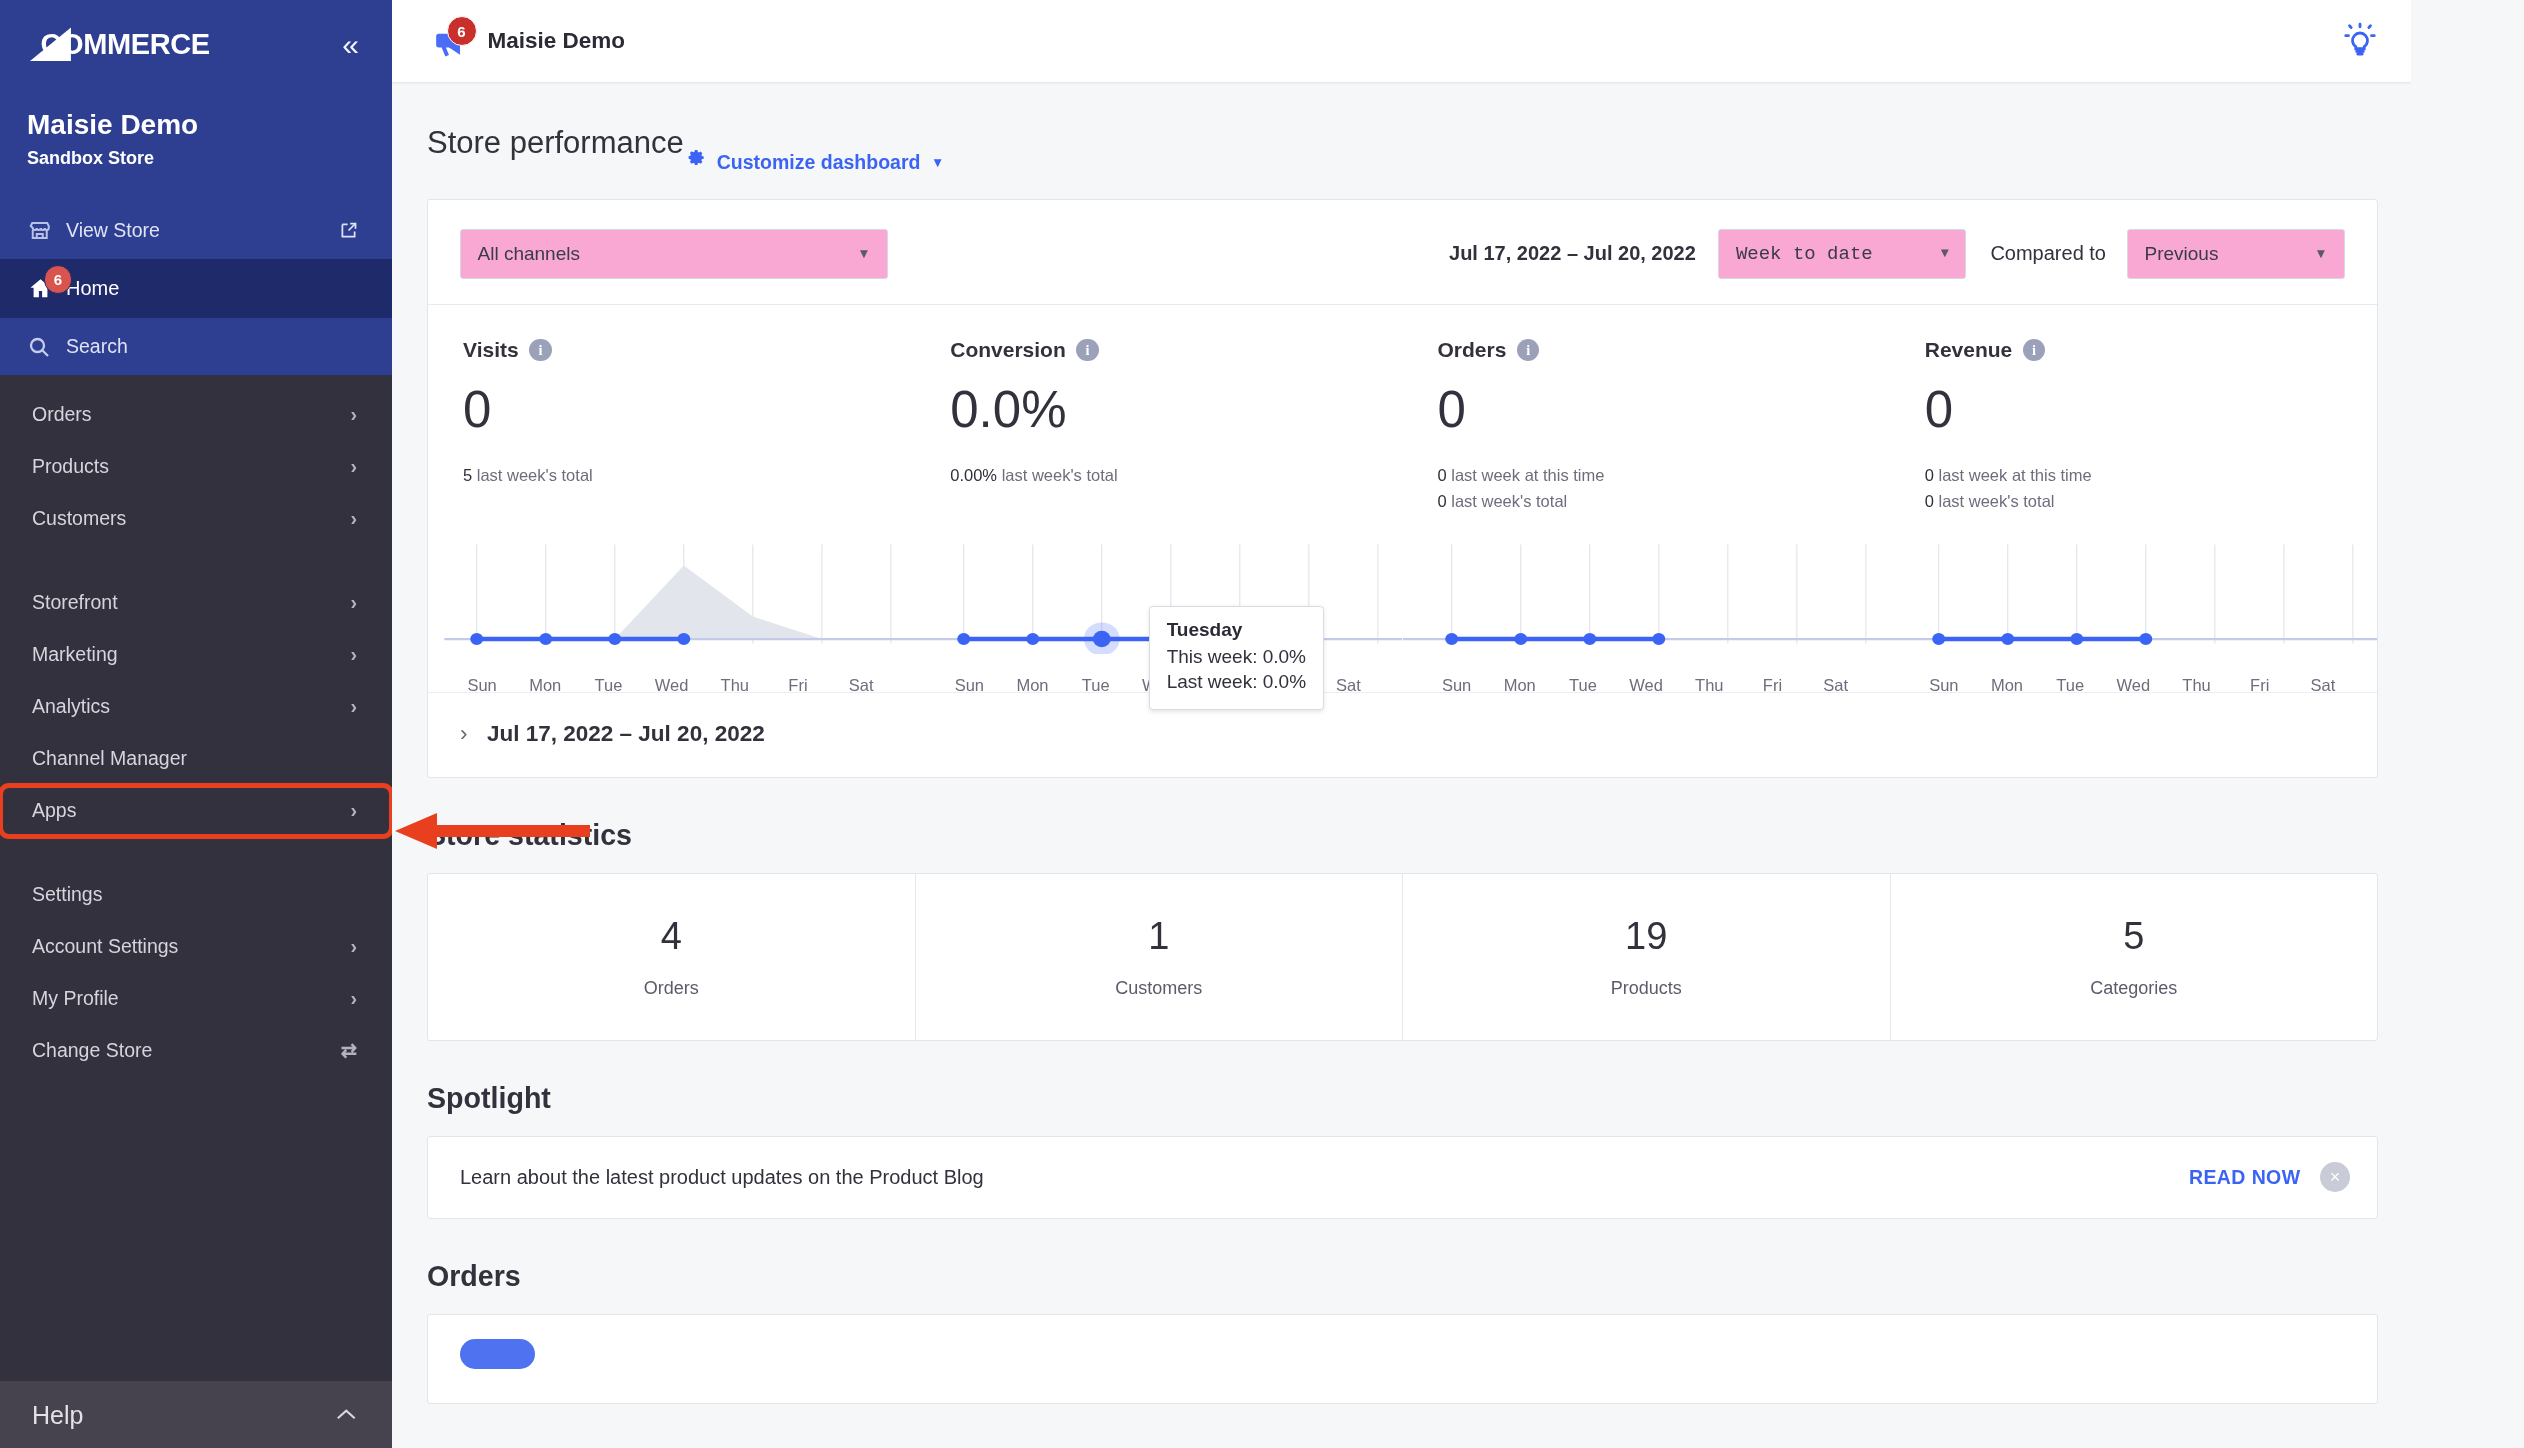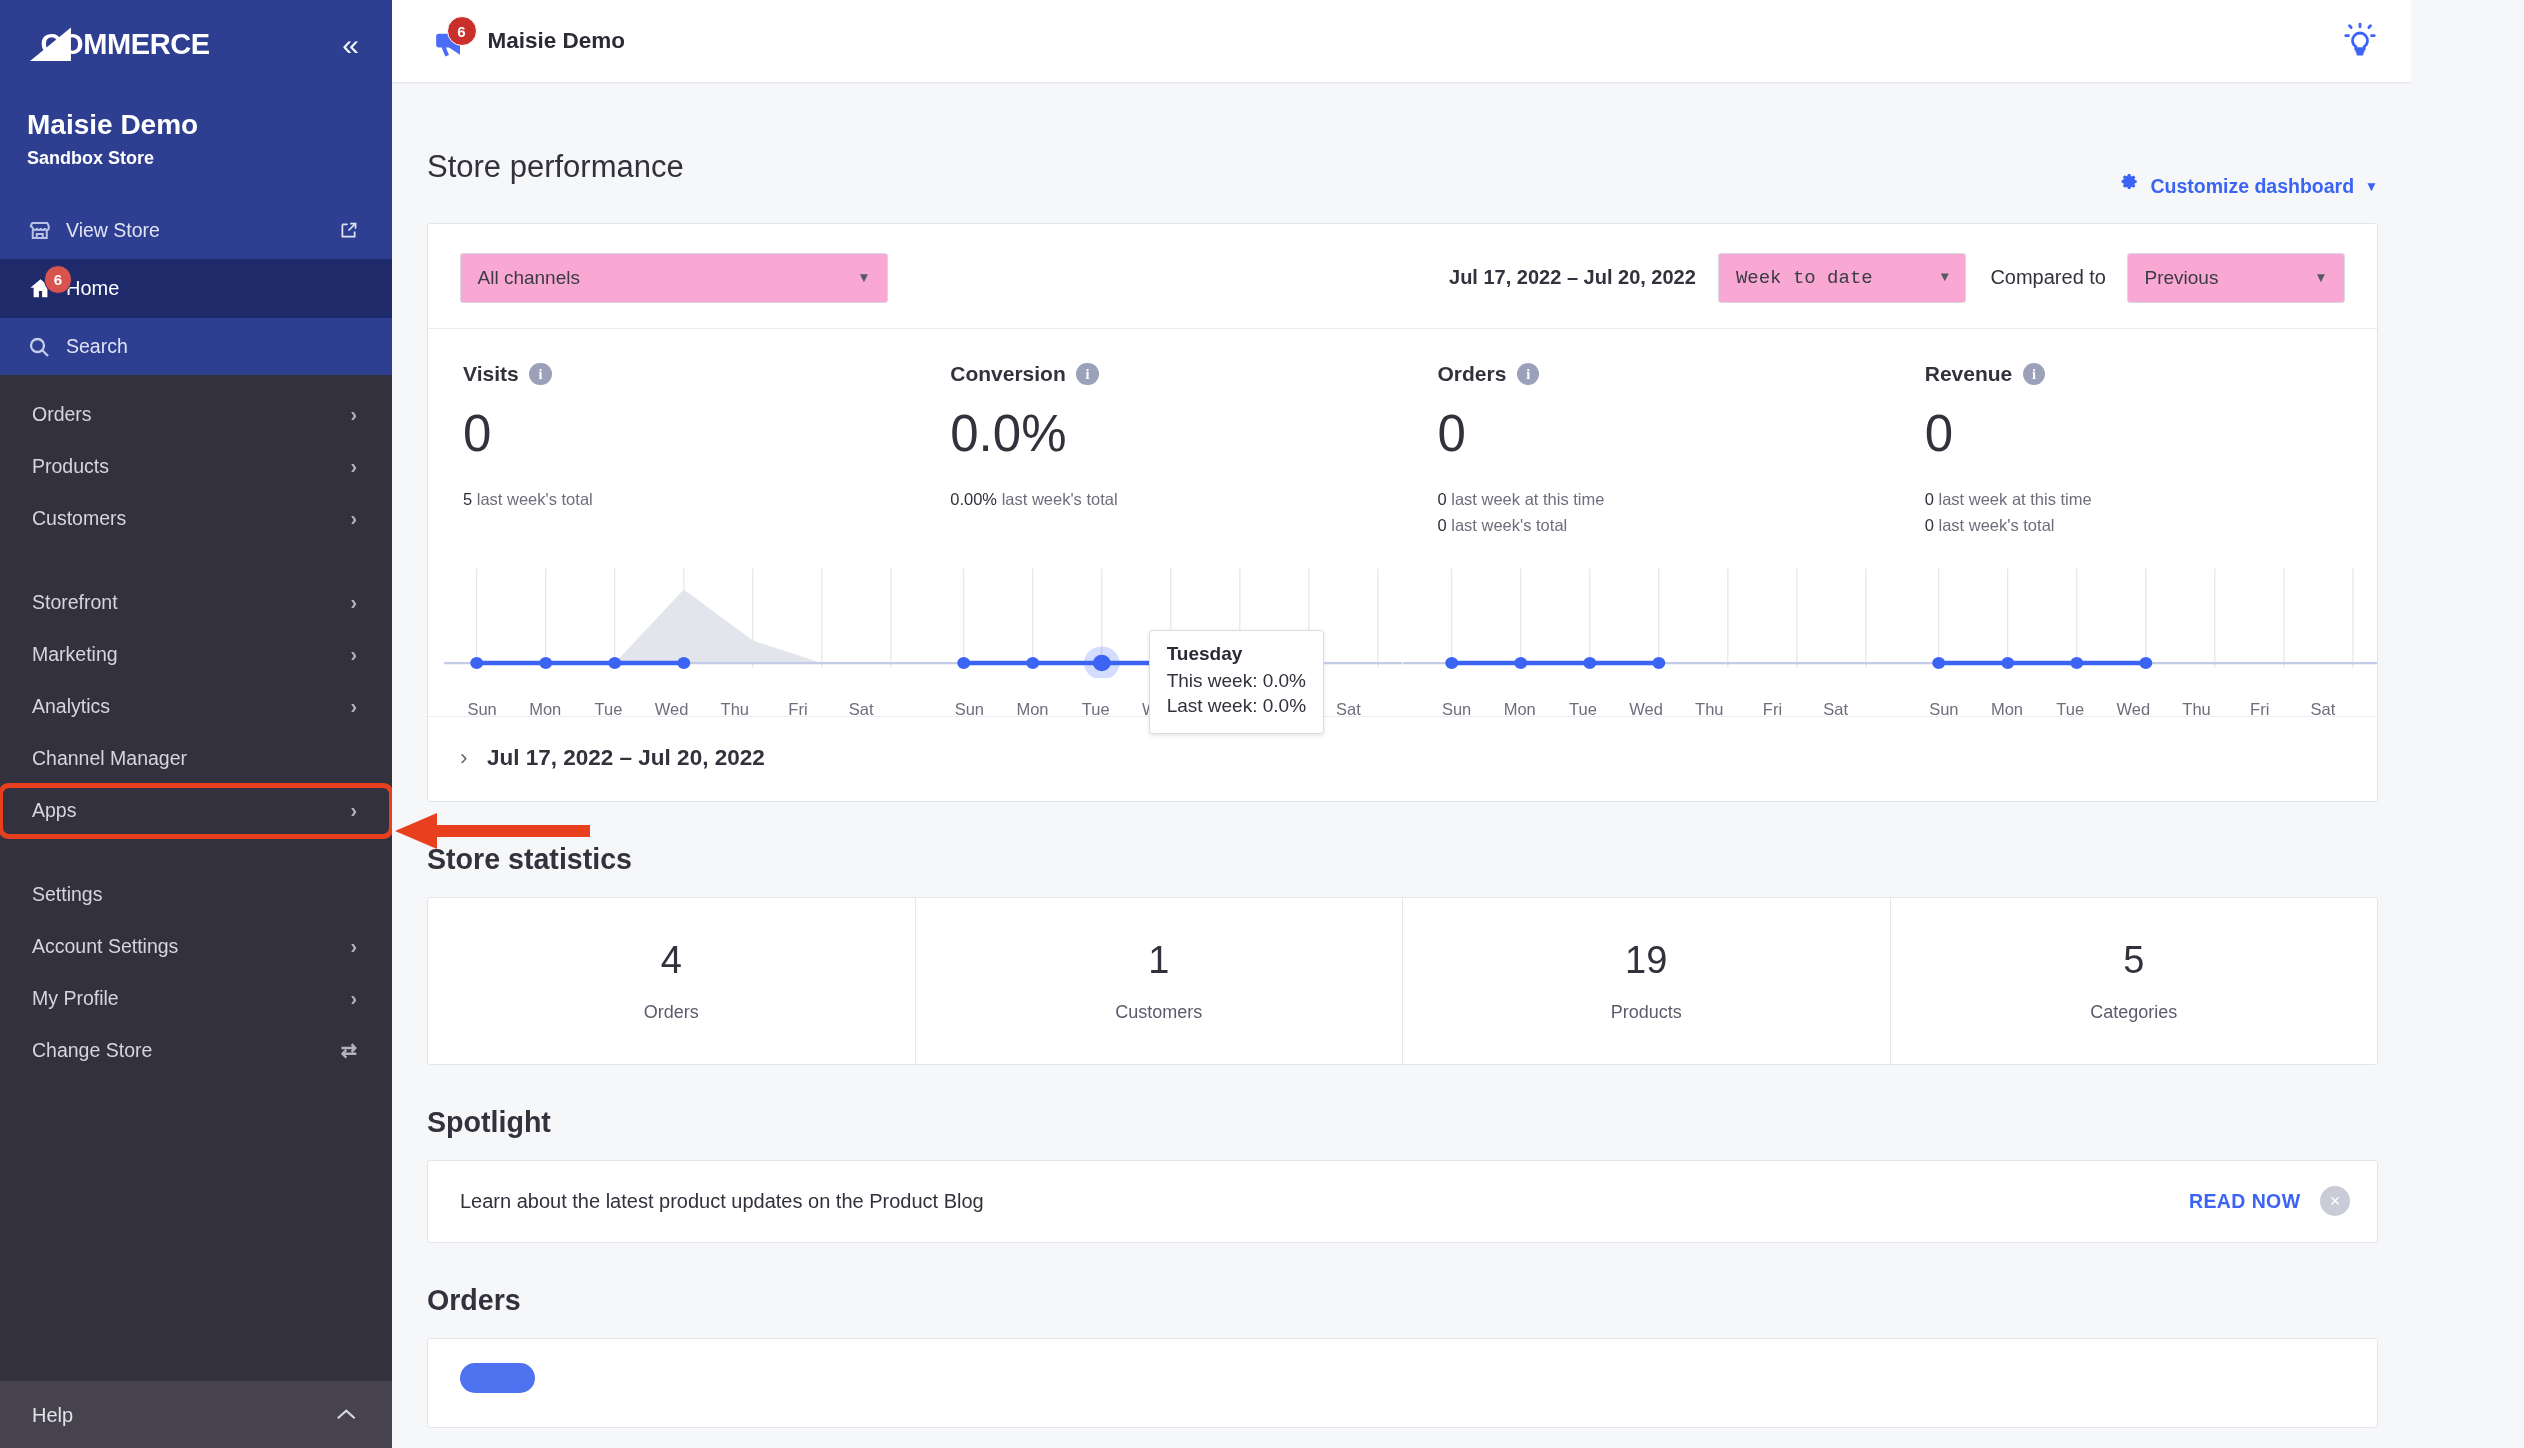--- a/index.html
+++ b/index.html
@@ -112,9 +112,8 @@
   .content { padding: 0 33px 0 35px; }
 
   .sect-head {
-    display: flex; align-items: flex-start; justify-content: space-between;
+    display: flex; align-items: flex-start; 
     padding: 42px 0 22.5px 0;
-    margin-top: 24px;
   }
   .sect-title { font-size: 31px; color: #32313c; font-weight: 400; }
   .customize {

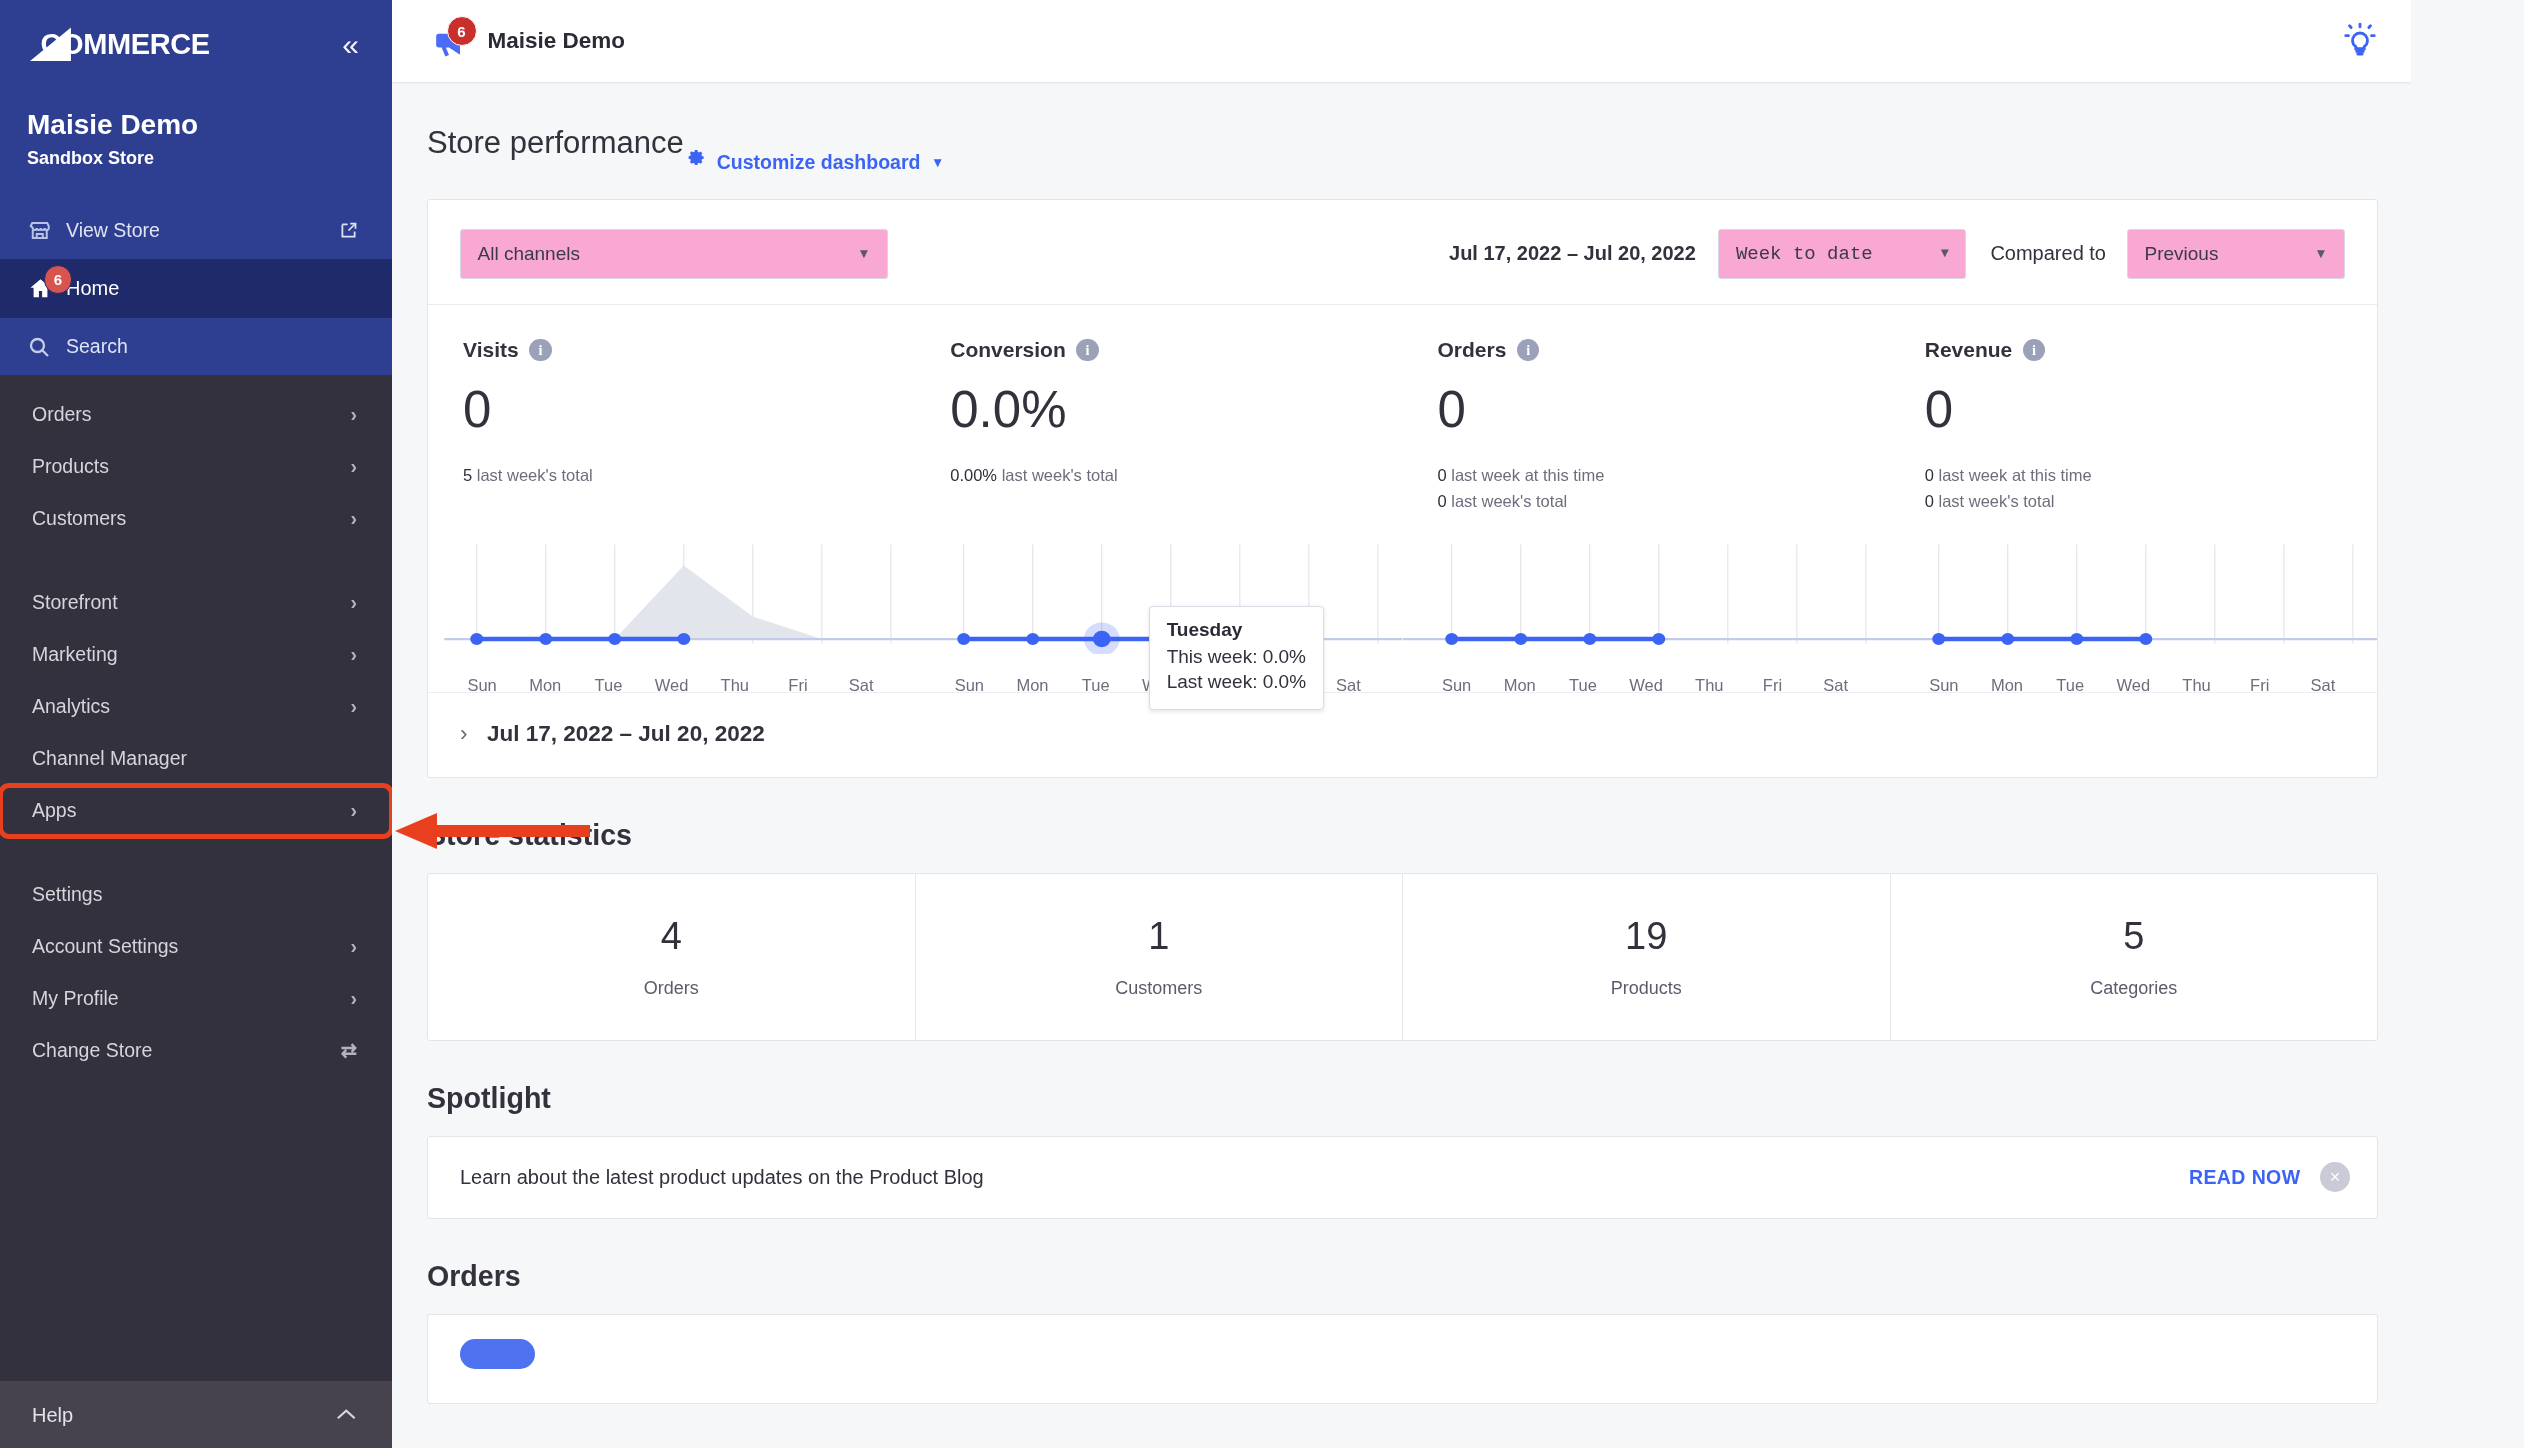--- a/index.html
+++ b/index.html
@@ -81,7 +81,7 @@
     display: flex; align-items: center; justify-content: space-between;
     padding: 0 35px 0 32px; cursor: pointer;
   }
-  .sb-help .lbl { color: #e3e2e7; font-size: 20px; }
+  .sb-help .lbl { color: #e3e2e7; font-size: 25px; }
   .sb-help .chev { color: #dad9df; font-size: 19.5px; }
 
   

